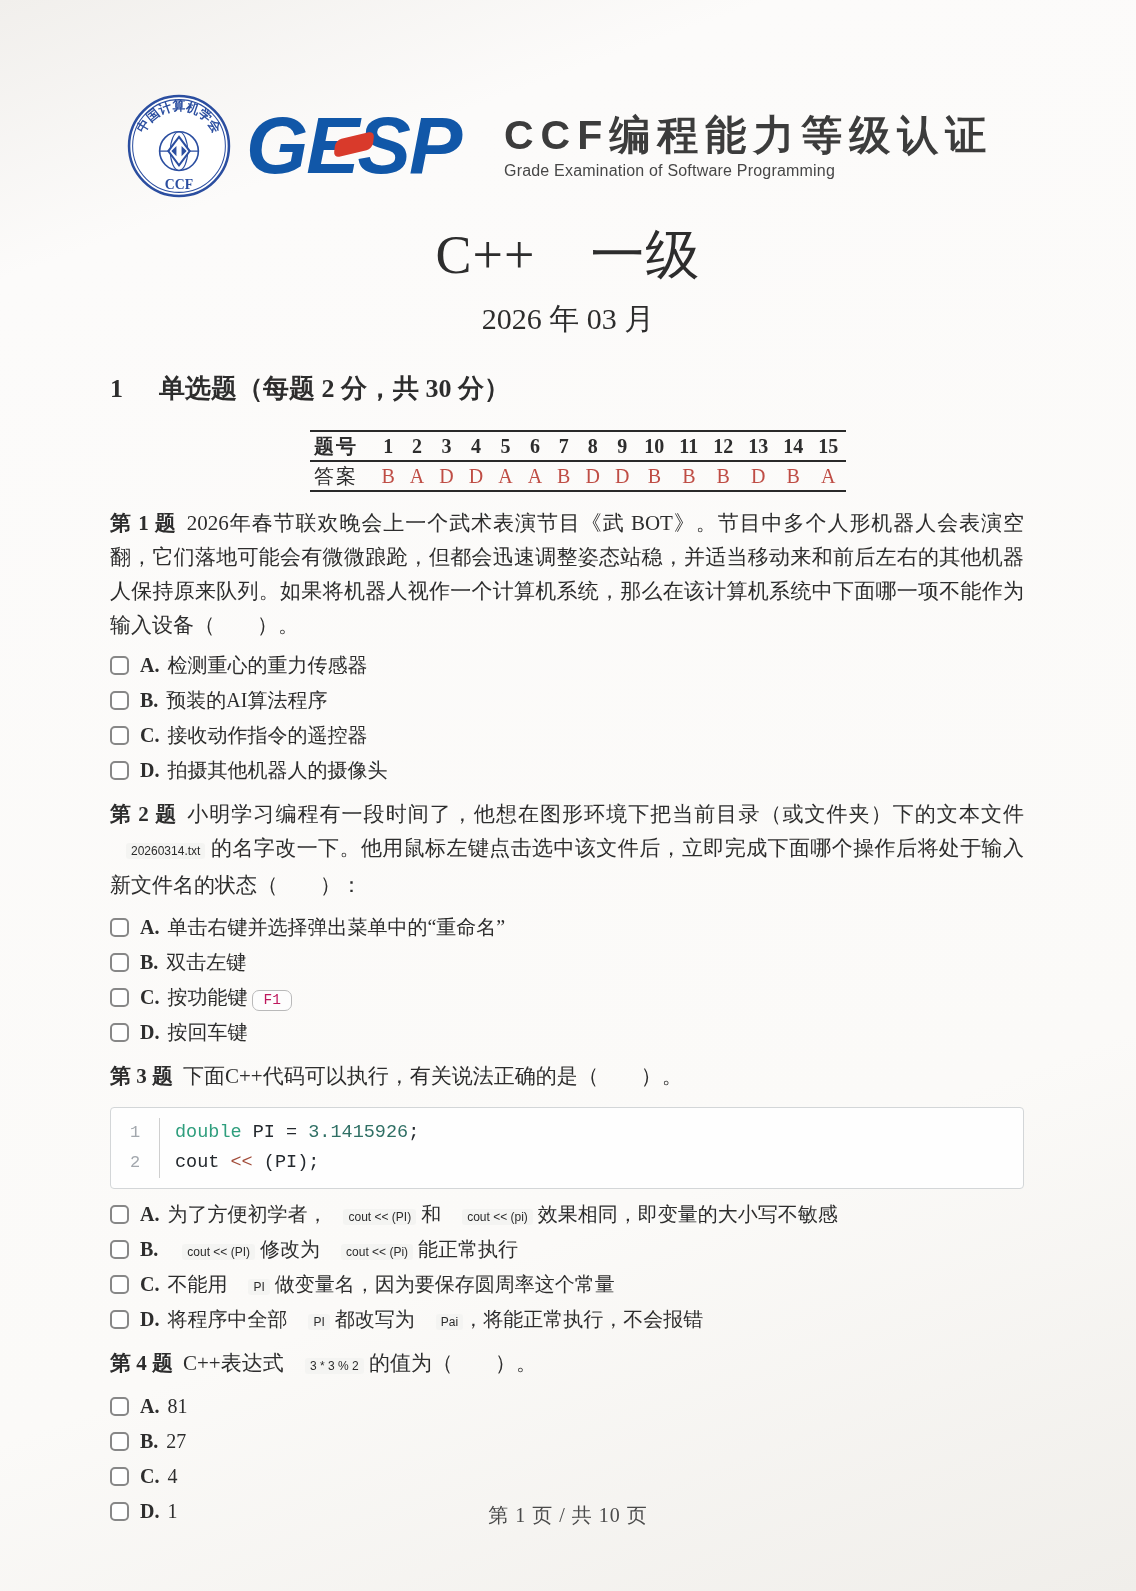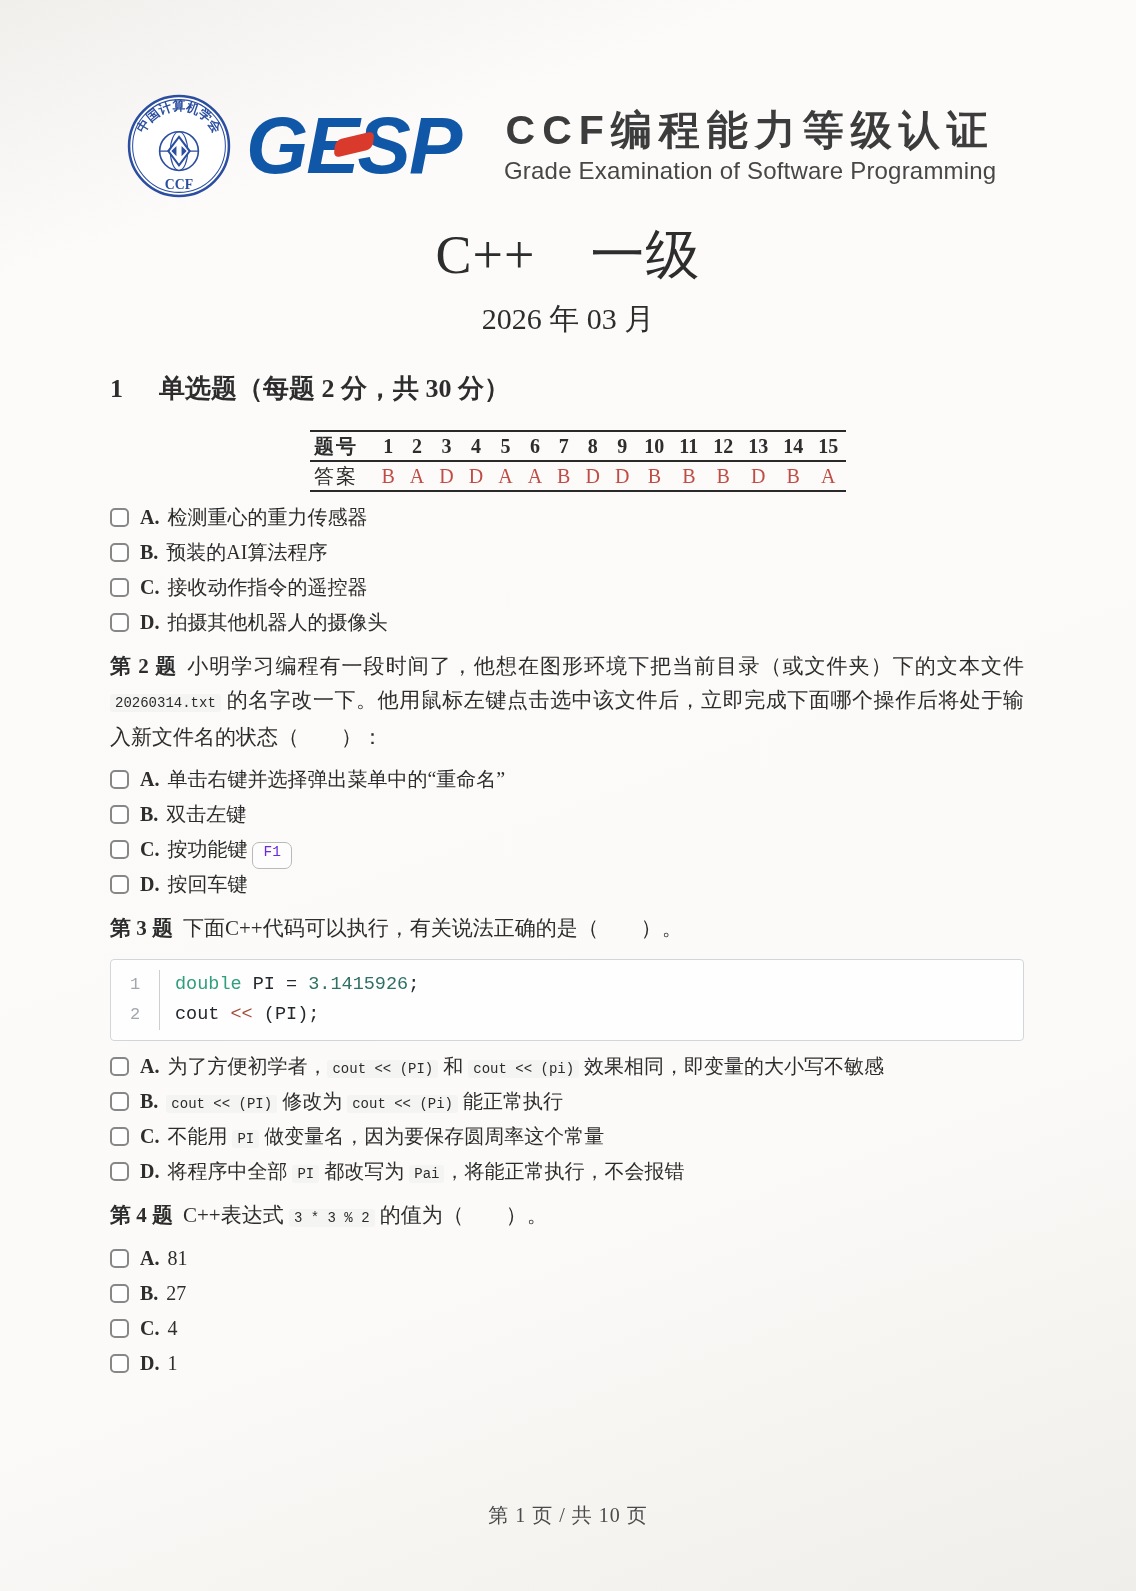--- a/index.html
+++ b/index.html
@@ -35,7 +35,7 @@
   }
   .brand-en{
     font-family:"Liberation Sans","DejaVu Sans",sans-serif;
-    font-size:24px;color:#474747;letter-spacing:0.2px;margin-top:3px;white-space:nowrap;
+    font-size:16px;color:#474747;letter-spacing:0.2px;margin-top:3px;white-space:nowrap;
   }
   
   .title{margin:22px 0 0;text-align:center;font-size:54px;font-weight:400;letter-spacing:1px;line-height:1.15;}

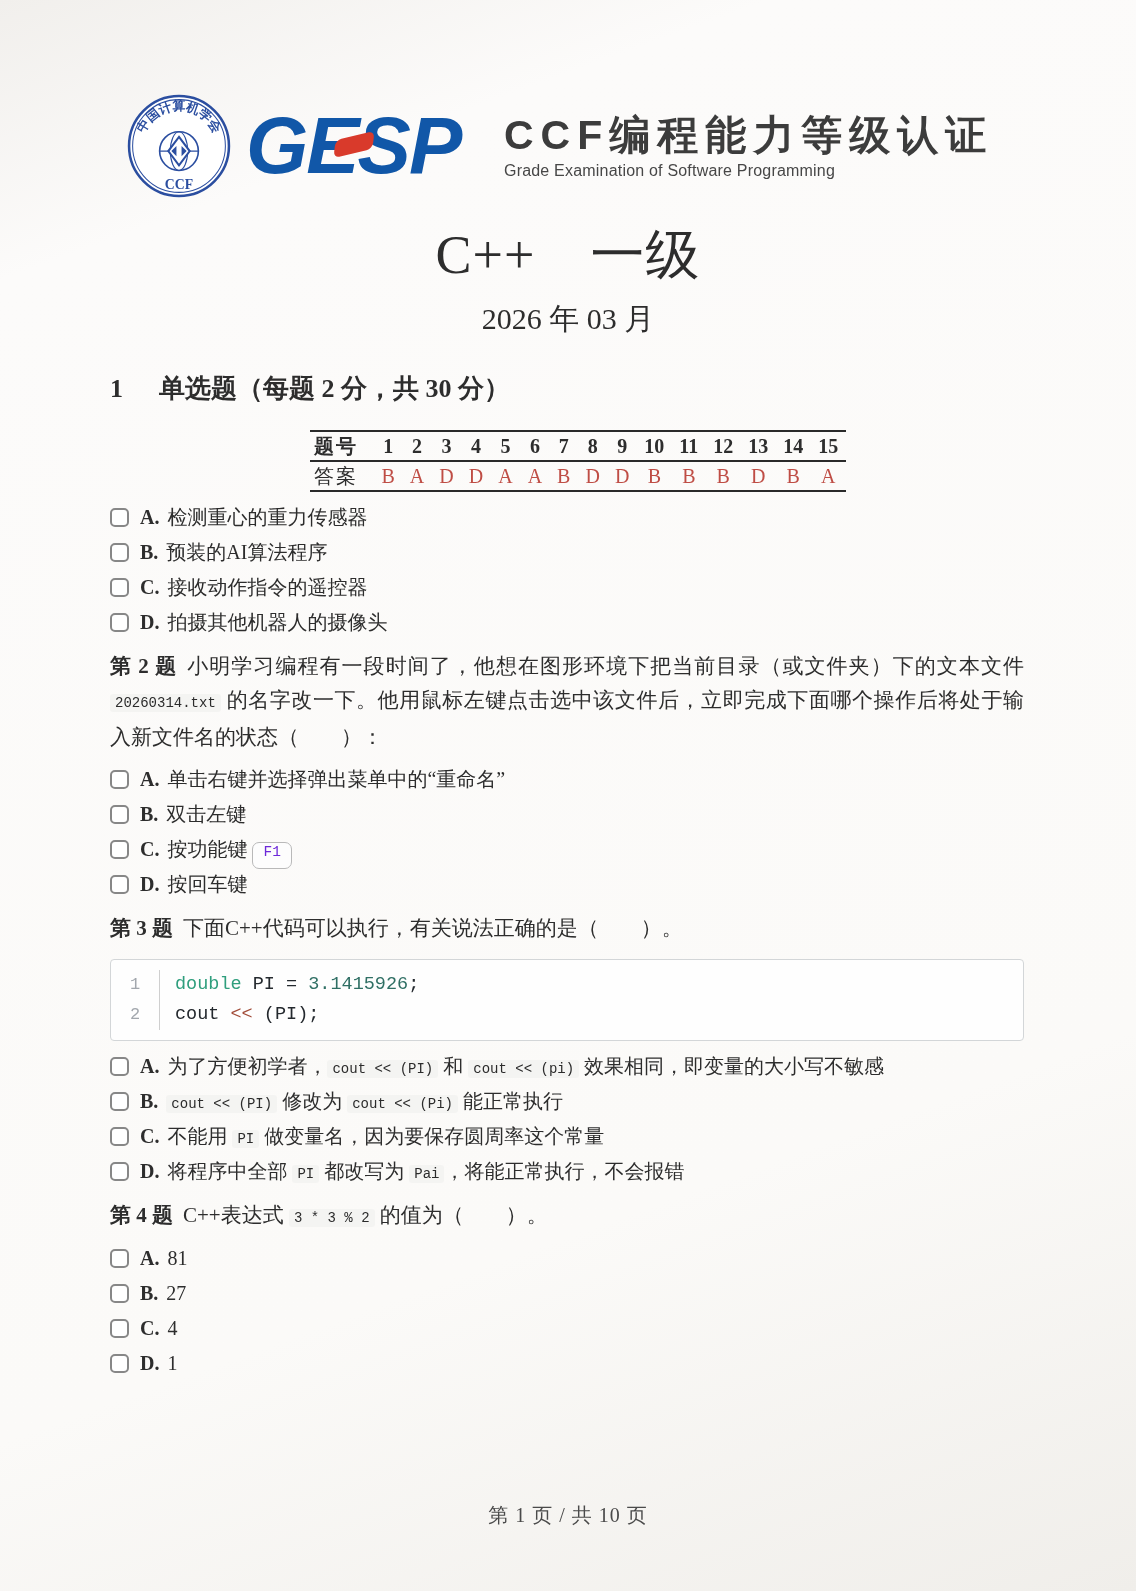--- a/index.html
+++ b/index.html
@@ -182,6 +182,9 @@
   <div class="content">
 
     <div class="question q1">
+      <p class="q-text">
+        <b class="q-label">第 1 题</b><span><span>2026年春节联欢晚会上一个武术表演节目《武 BOT》。节目中多个人形机器人会表演空翻，它们落地可能会有微微踉跄，但都会迅速调整姿态站稳，并适当移动来和前后左右的其他机器人保持原来队列。如果将机器人视作一个计算机系统，那么在该计算机系统中下面哪一项不能作为输入设备（　　）。</span></span>
+      </p>
       <div class="options">
         <div class="option">
           <span class="checkbox"></span>

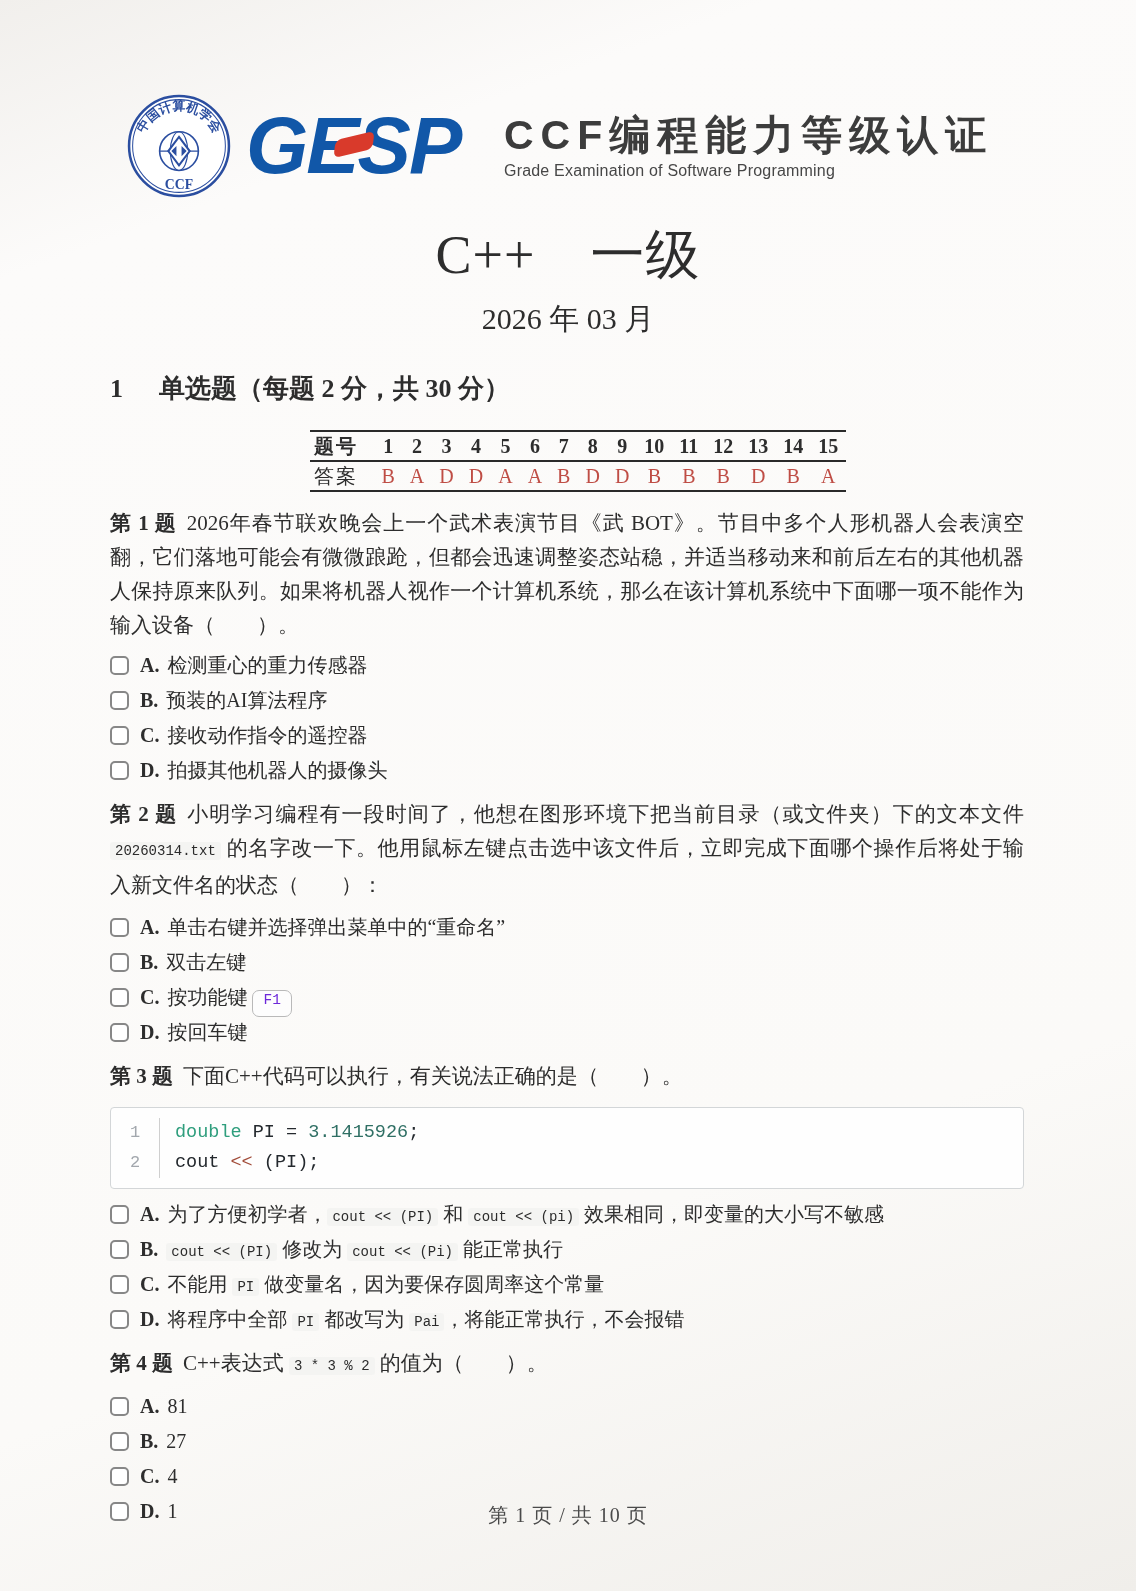--- a/index.html
+++ b/index.html
@@ -71,9 +71,9 @@
   }
   .opt-letter{margin-right:8px;}
   .inline-code{
-    font-family:Liberation Mono, monospace;
-    font-size:14px;background:#f4f4f2;padding:1px 5px;border-radius:3px;
-    color:#2b2b2b;white-space:nowrap;
+    font-family:Liberation Sans, sans-serif;
+    font-size:12px;background:#f4f4f2;padding:1px 5px;border-radius:3px;
+    color:#2b2b2b;white-space:nowrap;margin-left:16px;
   }
   .kbd{
     font-family:"Liberation Mono","DejaVu Sans Mono",monospace;

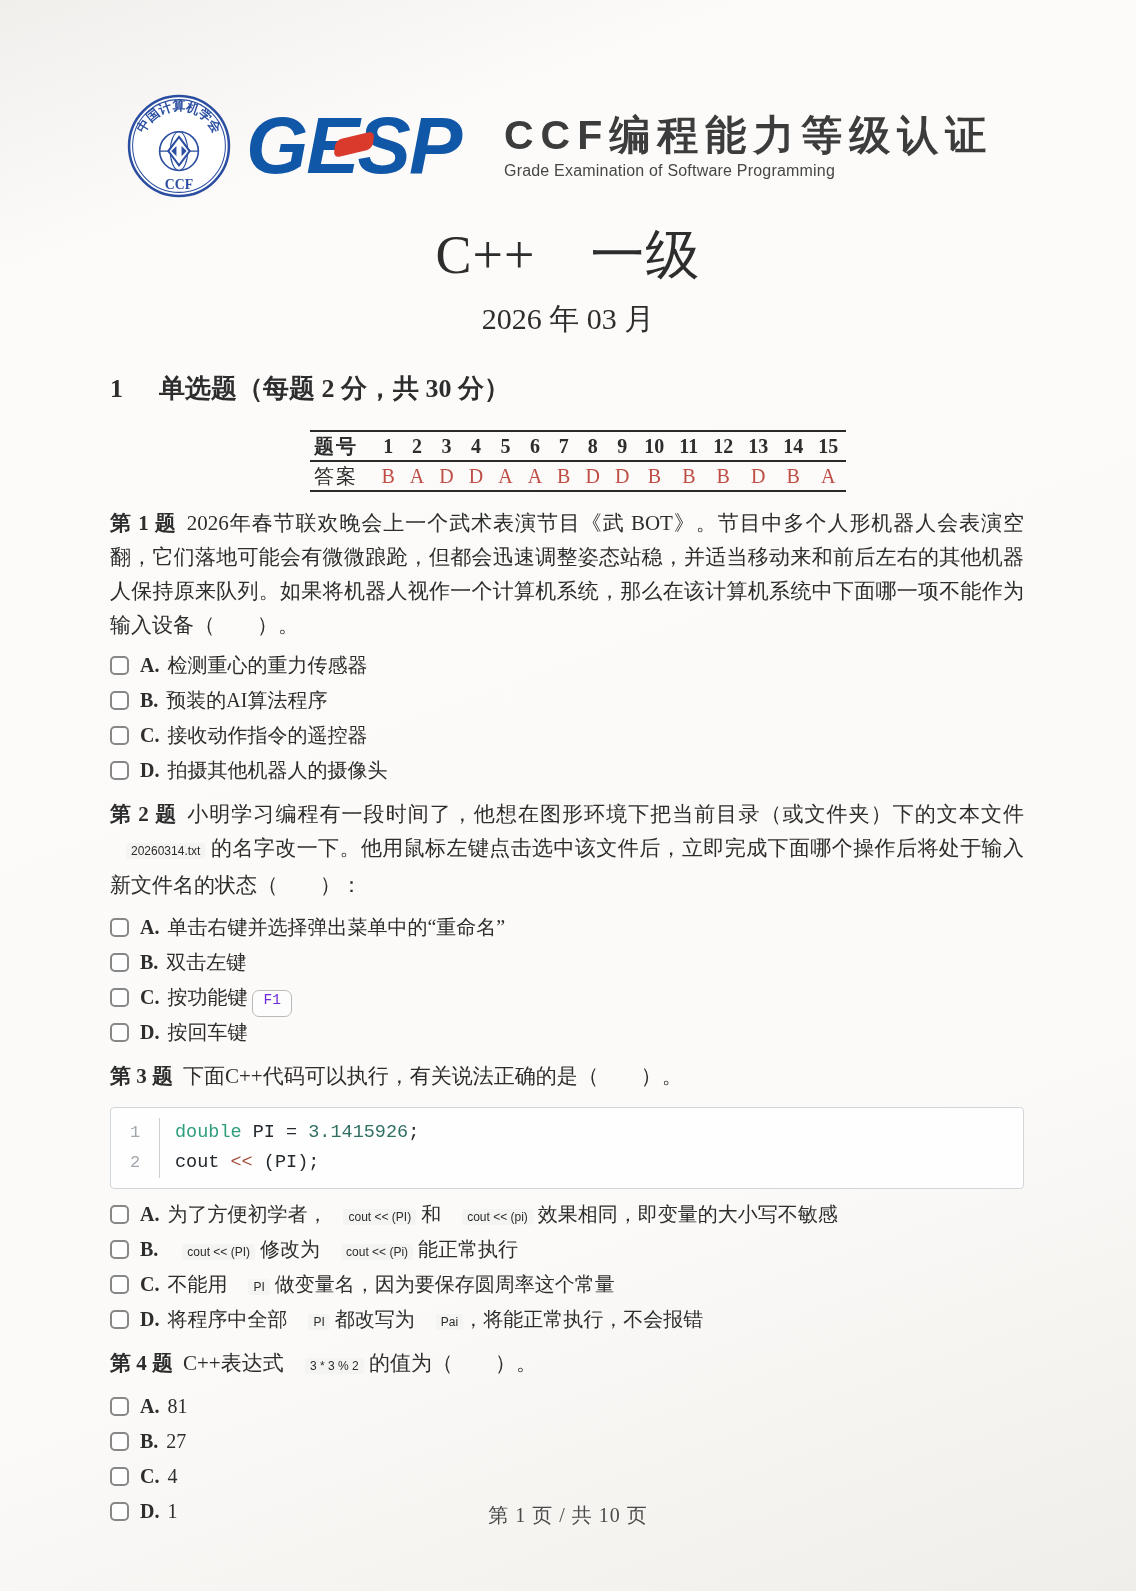--- a/index.html
+++ b/index.html
@@ -78,7 +78,7 @@
   .kbd{
     font-family:"Liberation Mono","DejaVu Sans Mono",monospace;
     font-size:14.5px;border:1.5px solid #b9b9b9;border-radius:7px;
-    padding:1px 10px 8px;color:#6d28d9;background:#fdfdfd;margin-left:5px;
+    padding:1px 10px 2px;color:#be185d;background:#fdfdfd;margin-left:5px;
   }
   
   .codebox{

